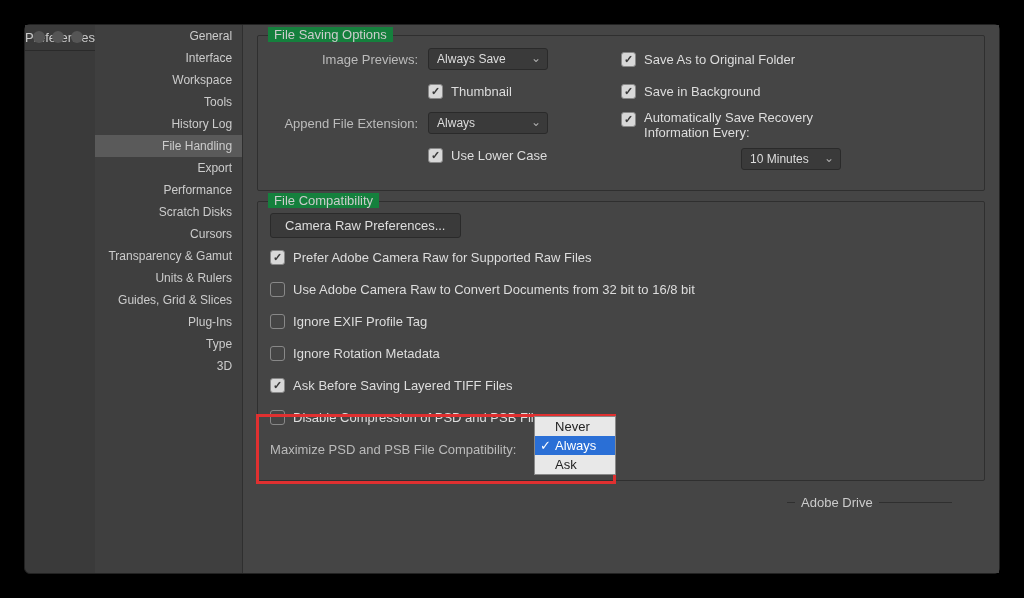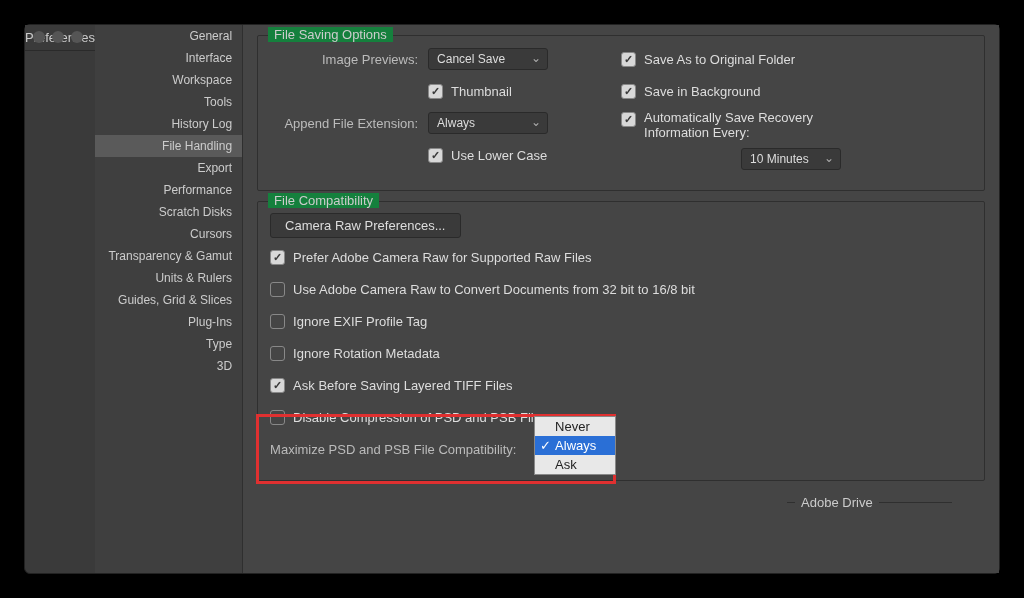--- a/index.html
+++ b/index.html
@@ -209,7 +209,7 @@
             <div class="row">
               <div class="label-col">Image Previews:</div>
               <div class="select">
-                  <span>Cancel Save</span>
+                  <span>Always Save</span>
                 </div>
             </div>
             <div class="row">

